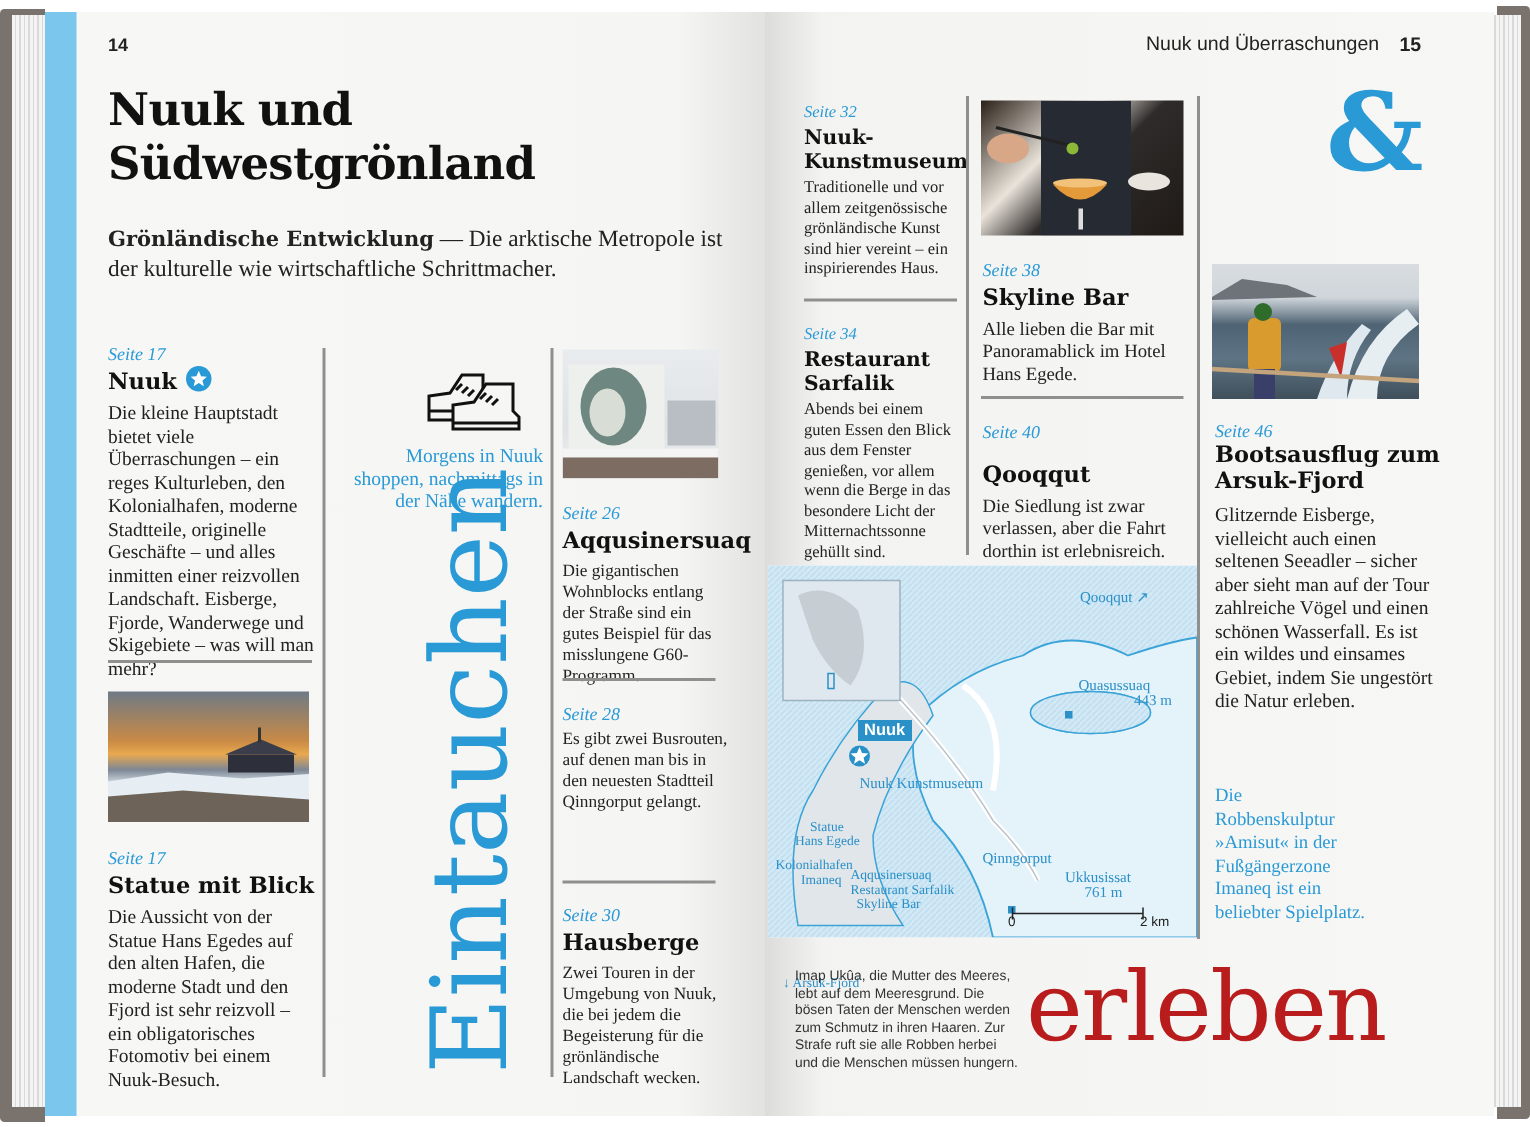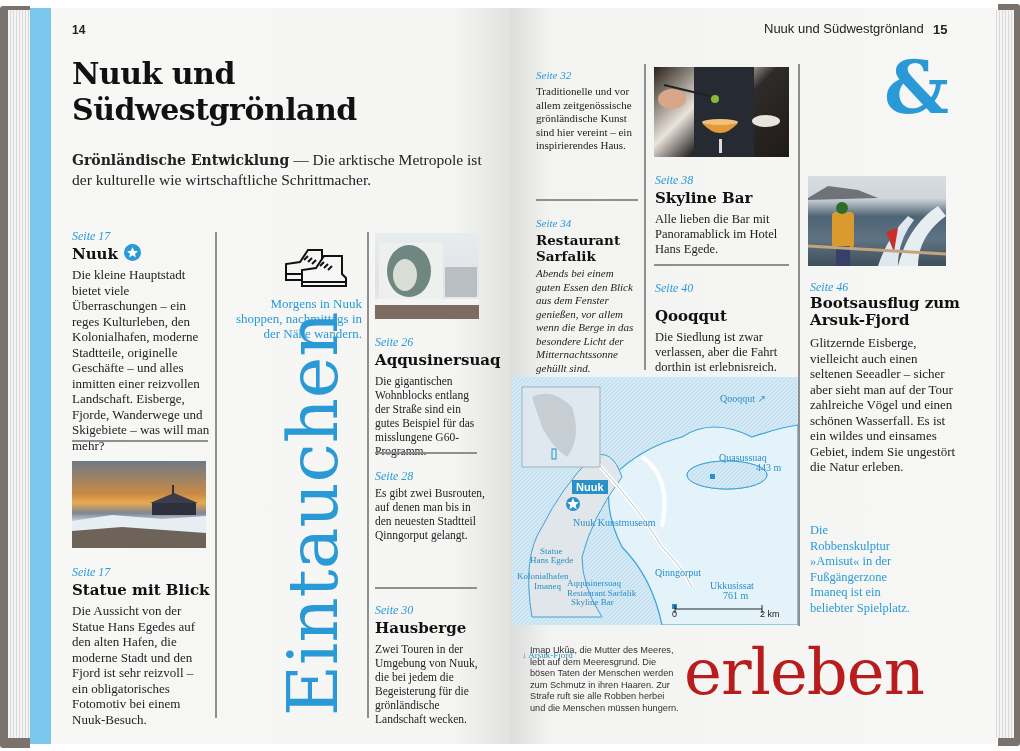--- a/index.html
+++ b/index.html
@@ -63,7 +63,7 @@
 <div class="blue-strip"></div>
 
 <div class="page-num" style="left:72px;top:23px;">14</div>
-<div class="running-head" style="left:764px;top:21px;">Nuuk und Südwestgrönland</div>
+<div class="running-head" style="left:764px;top:21px;">Nuuk und Überraschungen</div>
 <div class="page-num" style="left:933px;top:22px;font-size:13px;">15</div>
 
 <div class="title">

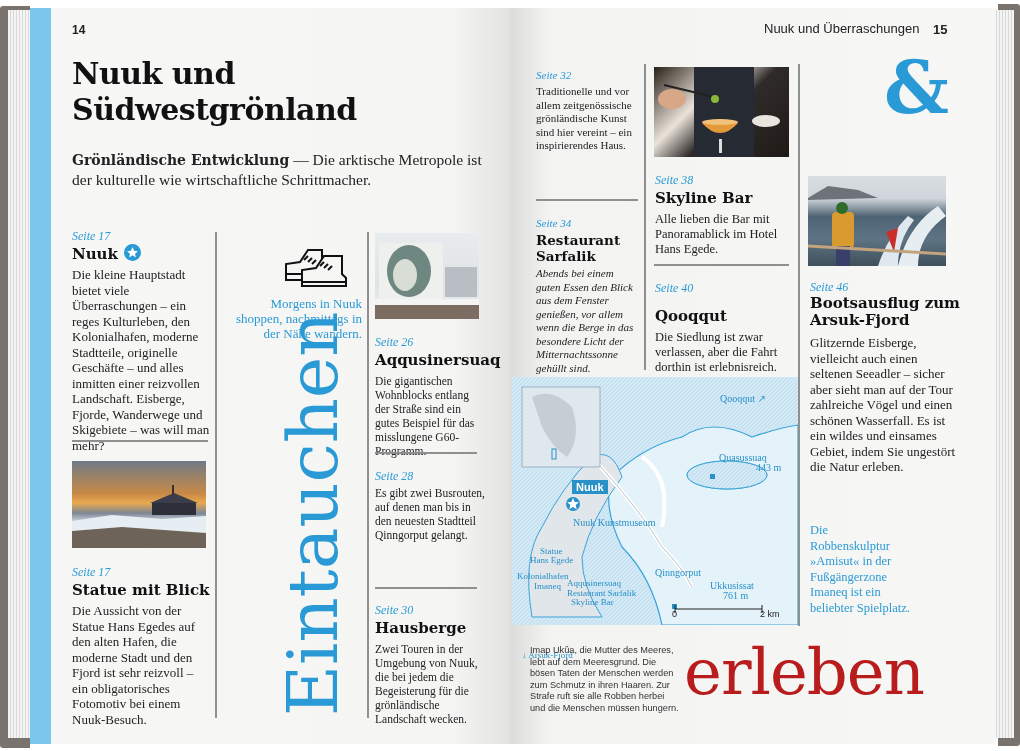--- a/index.html
+++ b/index.html
@@ -141,6 +141,7 @@
 
 <div class="block" style="left:536px;top:68px;width:104px;">
   <div class="seite" style="font-size:11px;">Seite 32</div>
+  <div class="head" style="margin-top:2px;font-size:13.5px;line-height:16px;">Nuuk-Kunstmuseum</div>
   <div class="body small" style="margin-top:3px;font-size:11px;line-height:13.5px;">Traditionelle und vor allem zeitgenössische grönländische Kunst sind hier vereint – ein inspirierendes Haus.</div>
 </div>
 <div class="hline" style="left:536px;top:199px;width:102px;"></div>

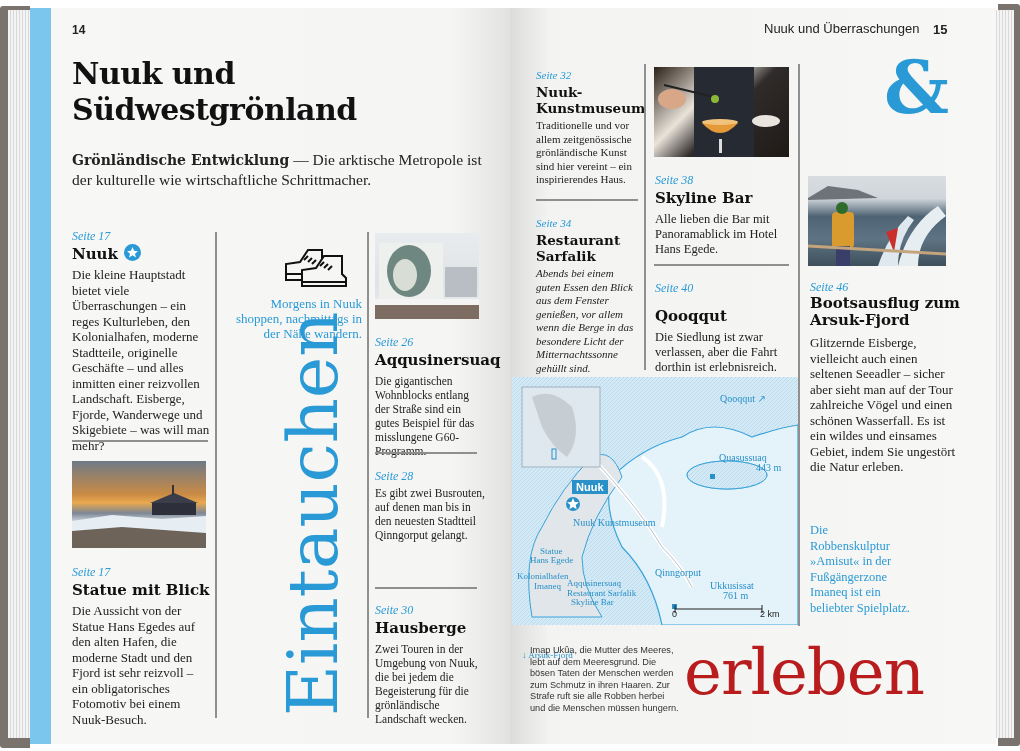--- a/index.html
+++ b/index.html
@@ -148,7 +148,7 @@
 <div class="block" style="left:536px;top:216px;width:104px;">
   <div class="seite" style="font-size:11px;">Seite 34</div>
   <div class="head" style="margin-top:2px;font-size:13.5px;line-height:16px;">Restaurant Sarfalik</div>
-  <div class="body small" style="margin-top:3px;font-size:11px;line-height:13.5px;font-style:italic;">Abends bei einem guten Essen den Blick aus dem Fenster genießen, vor allem wenn die Berge in das besondere Licht der Mitternachtssonne gehüllt sind.</div>
+  <div class="body small" style="margin-top:3px;font-size:11px;line-height:13.5px;">Abends bei einem guten Essen den Blick aus dem Fenster genießen, vor allem wenn die Berge in das besondere Licht der Mitternachtssonne gehüllt sind.</div>
 </div>
 <div class="vline" style="left:644px;top:64px;height:306px;"></div>
 

